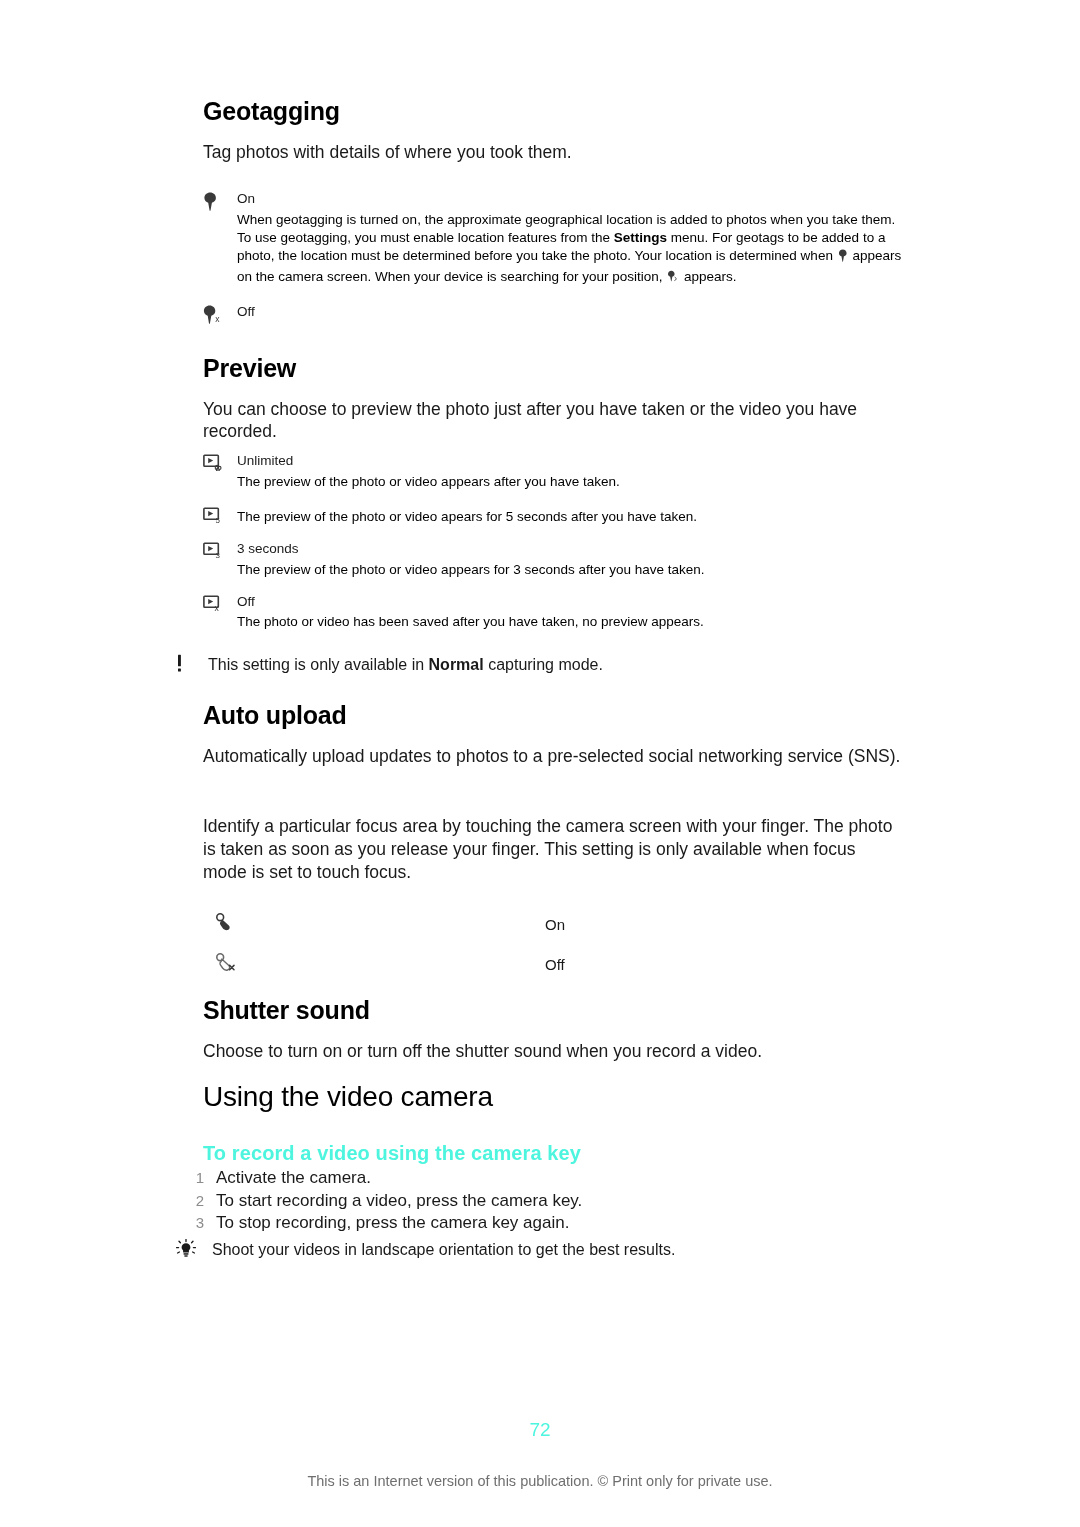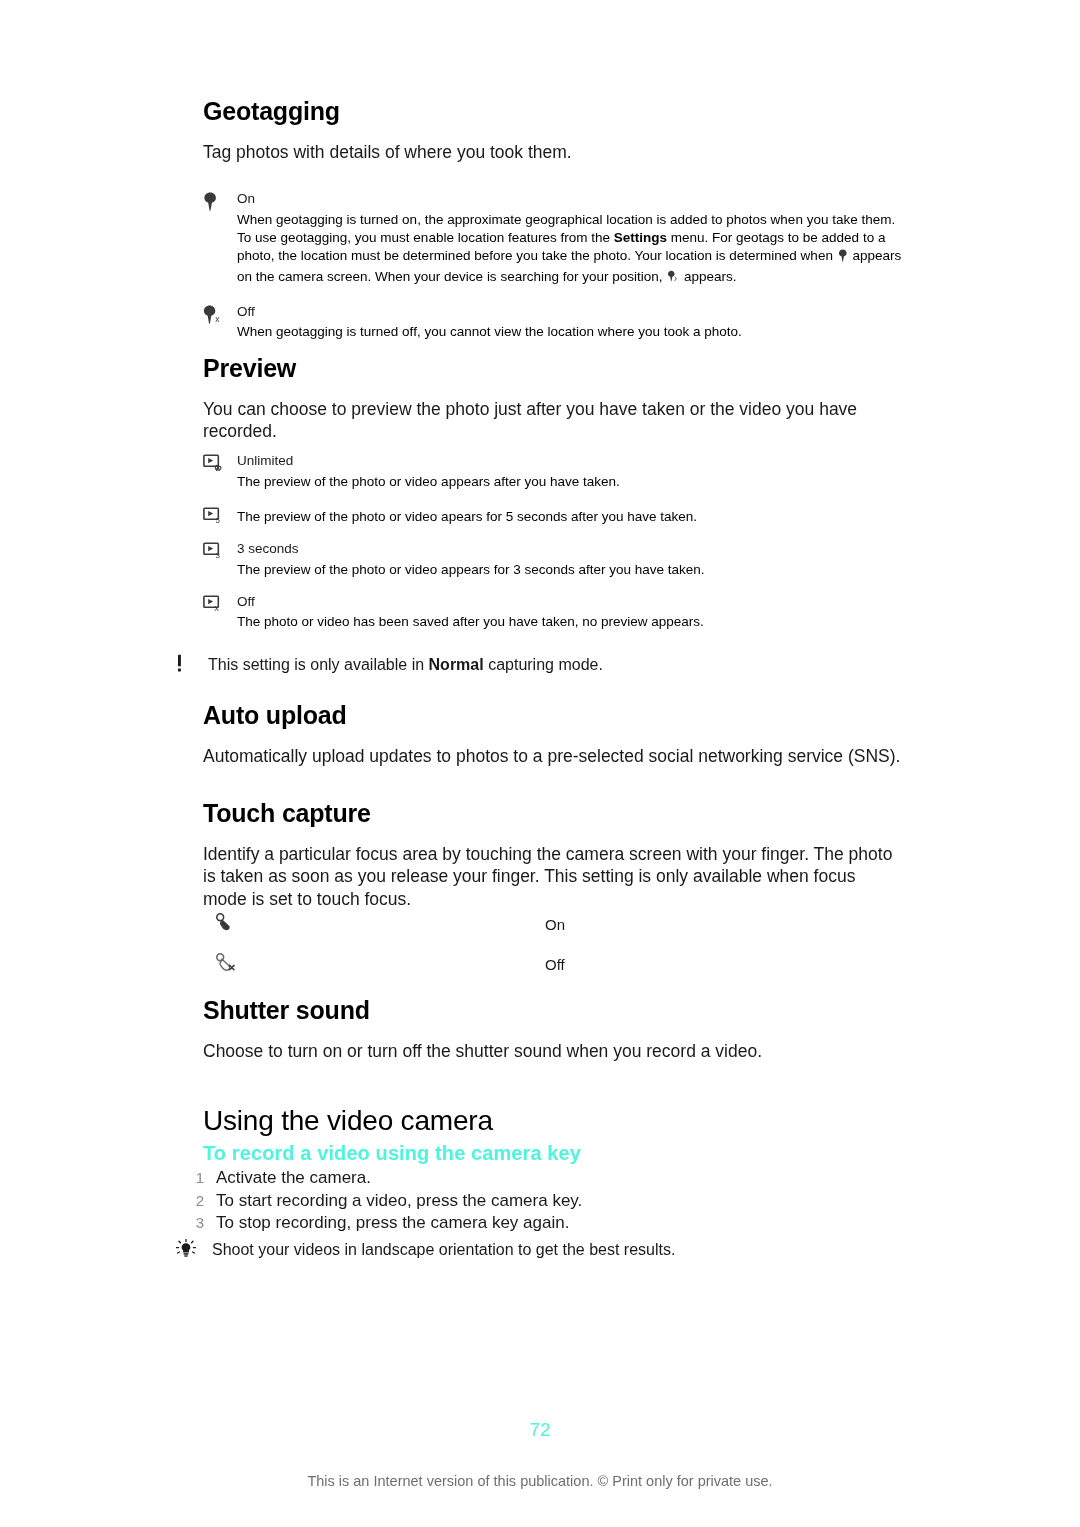--- a/index.html
+++ b/index.html
@@ -204,7 +204,6 @@
         </div>
         <div class="opt-body">
           <div class="opt-title">Off</div>
-          <div class="opt-desc" style="margin-top:3px;">When geotagging is turned off, you cannot view the location where you took a photo.</div>
         </div>
       </div>
     </div>

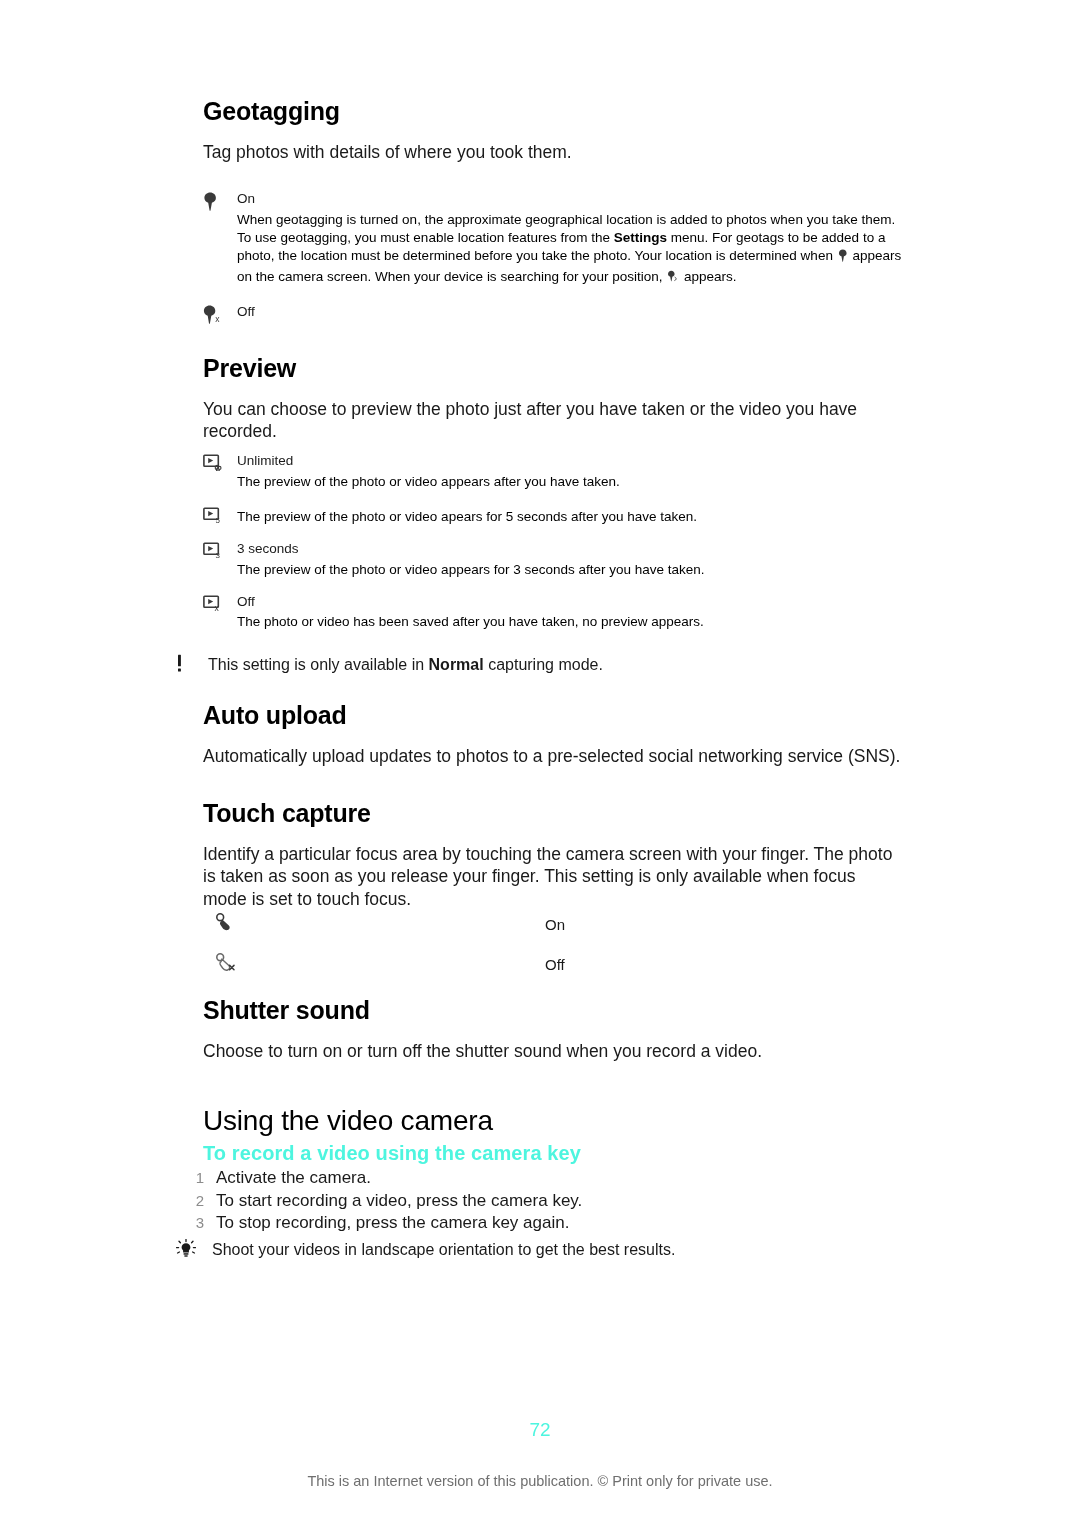--- a/index.html
+++ b/index.html
@@ -290,7 +290,6 @@
     </div>
 
     <div style="position:absolute; left:203px; top:800px; width:700px;">
-      <div class="h2">Touch capture</div>
       <div class="para" style="margin-top:15px;">Identify a particular focus area by touching the camera screen with your finger. The photo is taken as soon as you release your finger. This setting is only available when focus mode is set to touch focus.</div>
     </div>
 

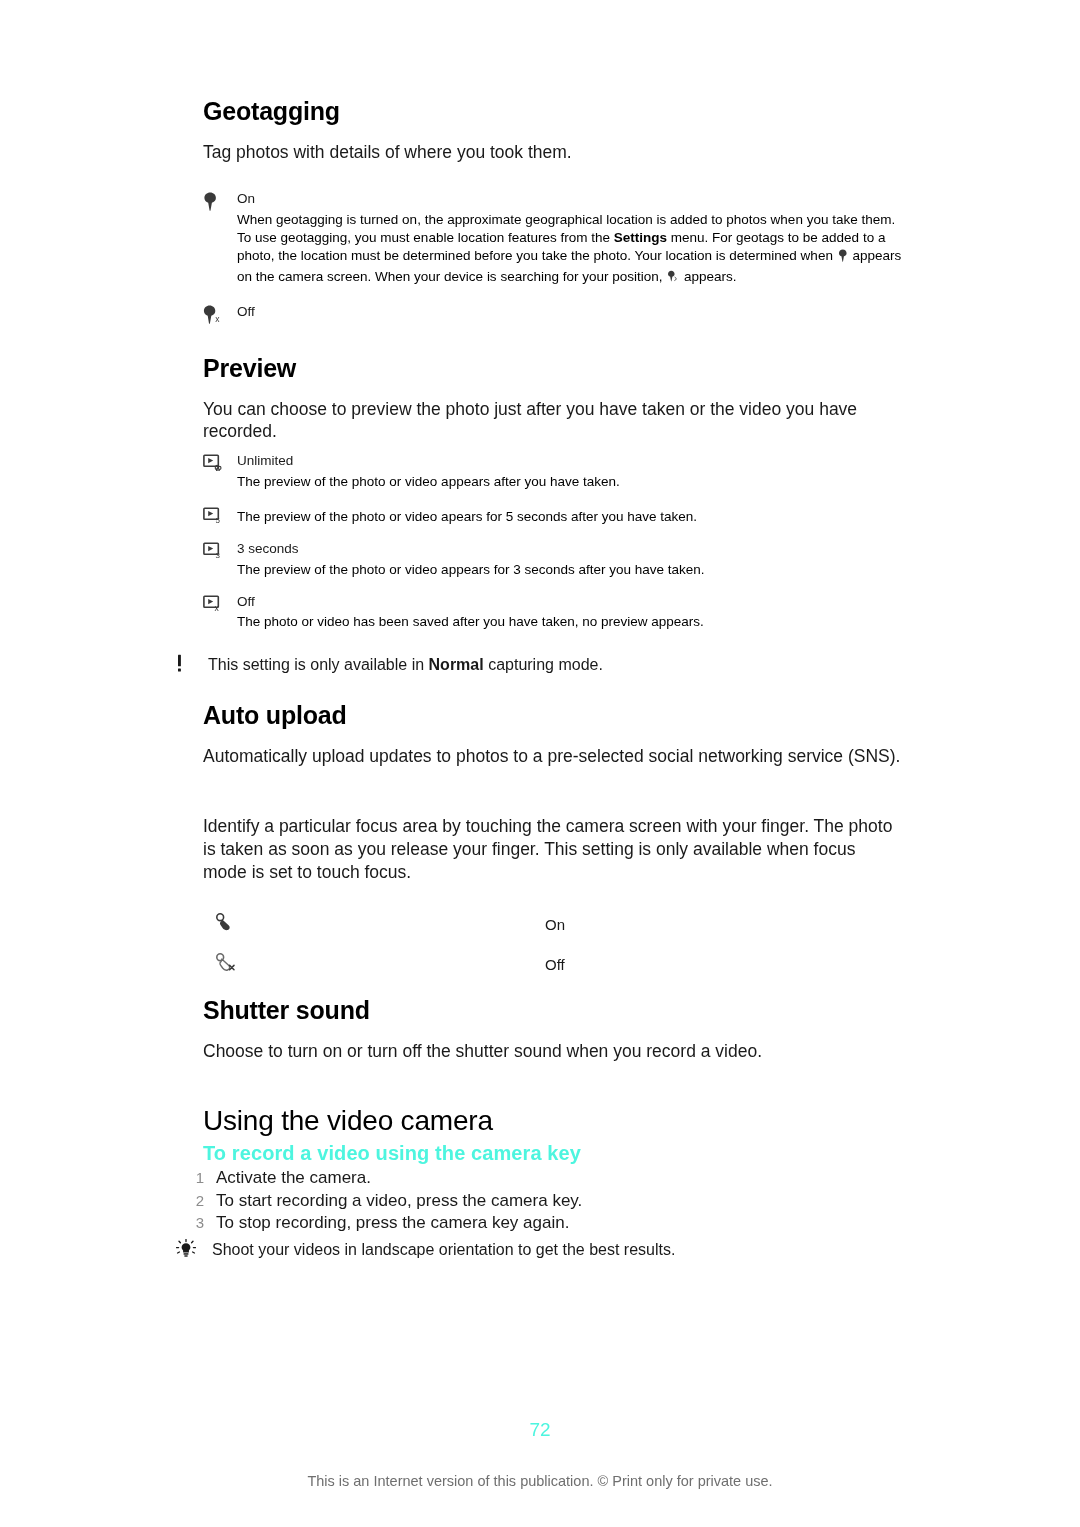--- a/index.html
+++ b/index.html
@@ -323,7 +323,7 @@
       <div class="para" style="margin-top:15px;">Choose to turn on or turn off the shutter sound when you record a video.</div>
     </div>
 
-    <div style="position:absolute; left:203px; top:1106px; width:700px;">
+    <div style="position:absolute; left:203px; top:1082px; width:700px;">
       <div class="h1">Using the video camera</div>
     </div>
 

